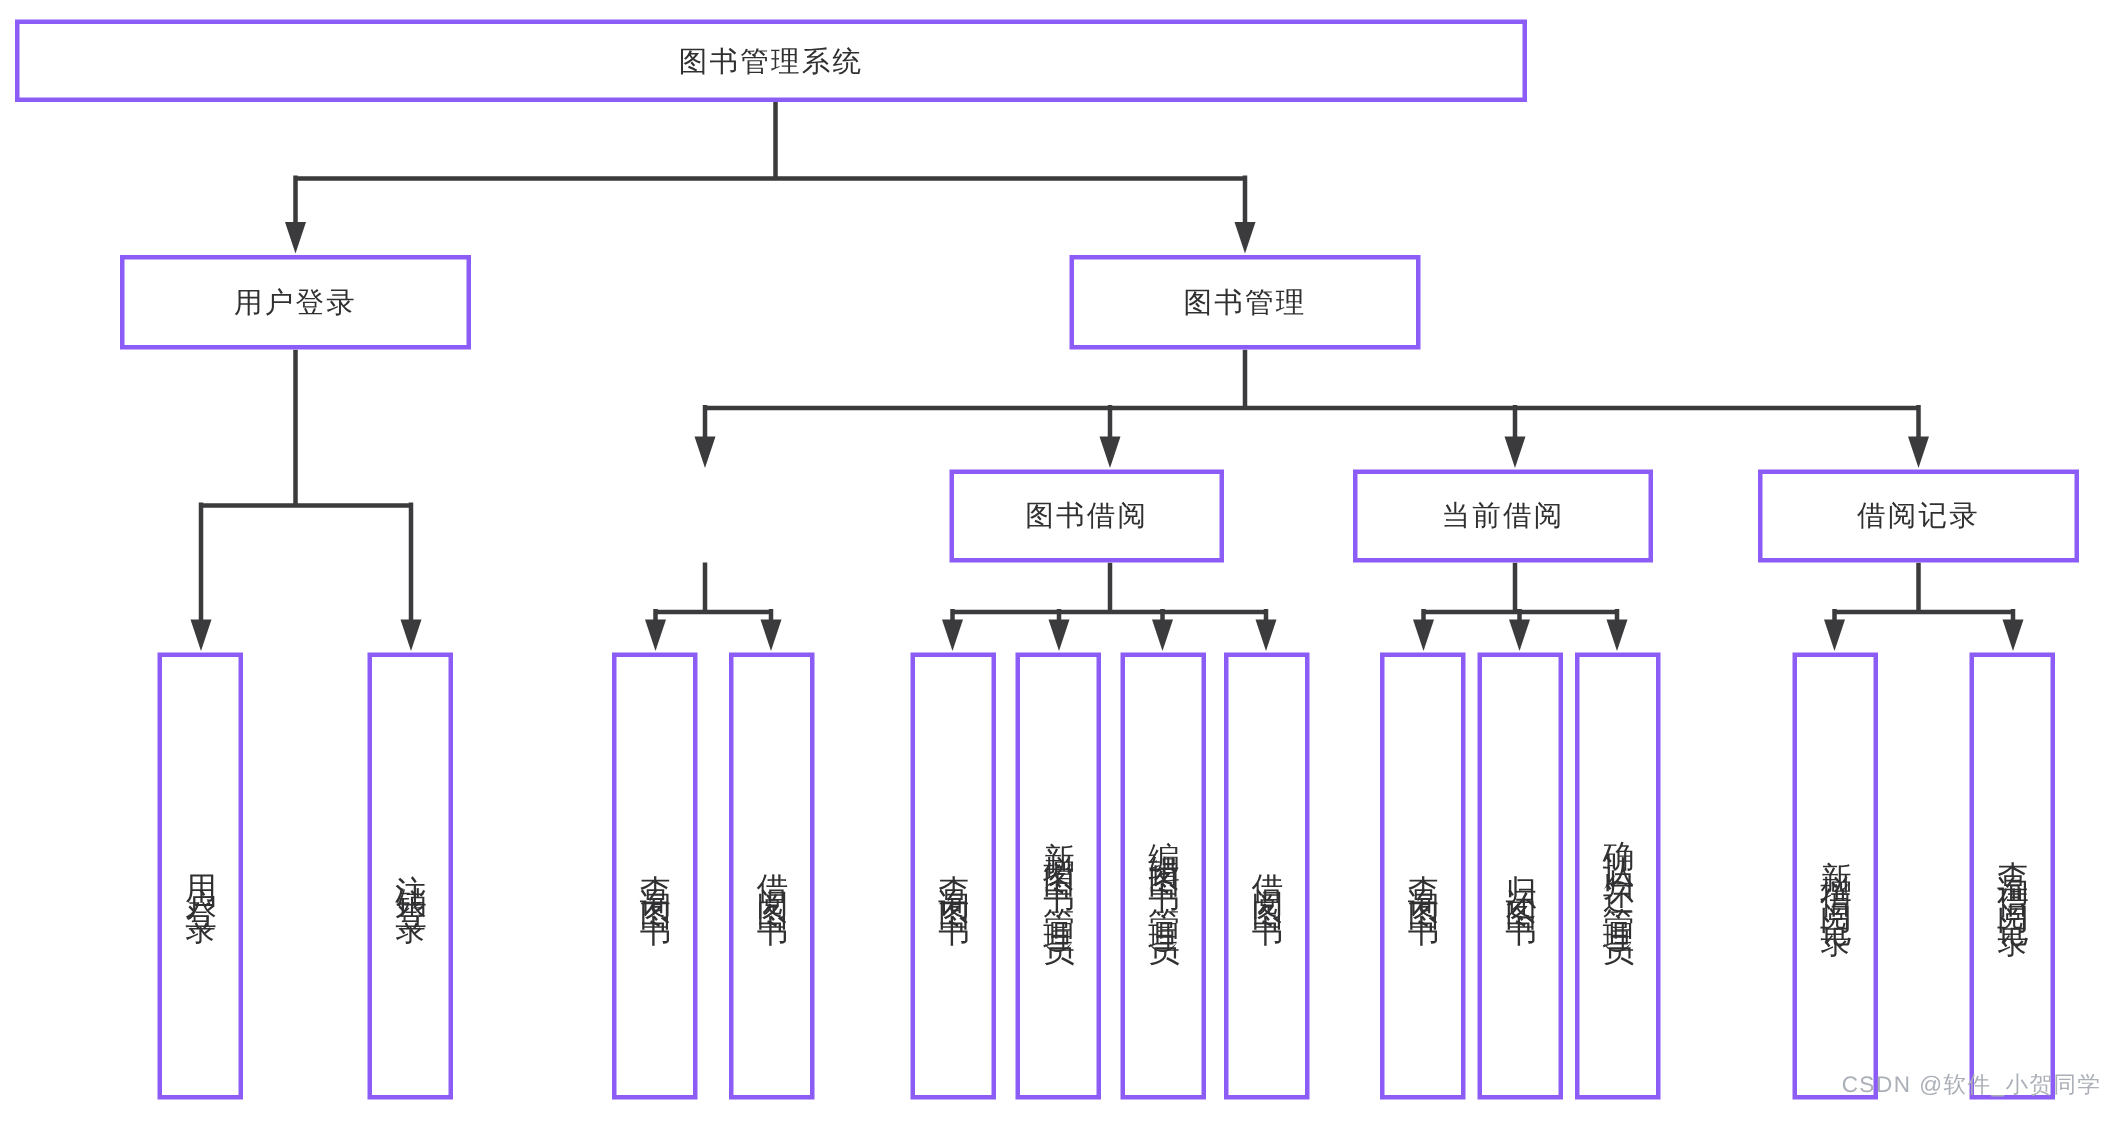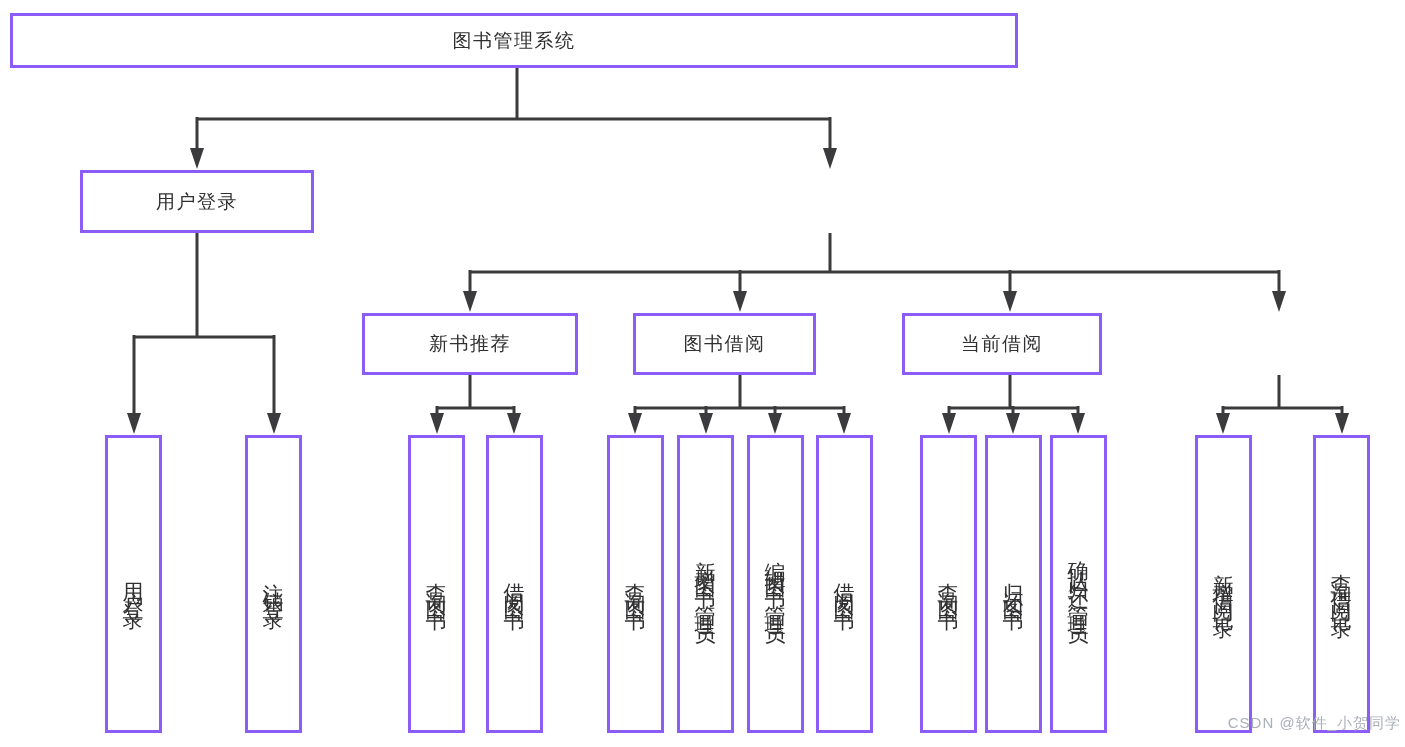--- a/index.html
+++ b/index.html
@@ -96,6 +96,9 @@
   <div class="box" style="left:80px;top:170px;width:234px;height:63px">
     <span class="hlabel">用户登录</span>
   </div>
+  <div class="box" style="left:713px;top:170px;width:234px;height:63px">
+    <span class="hlabel">图书管理</span>
+  </div>
 
   <div class="box" style="left:362px;top:313px;width:216px;height:62px">
     <span class="hlabel">新书推荐</span>

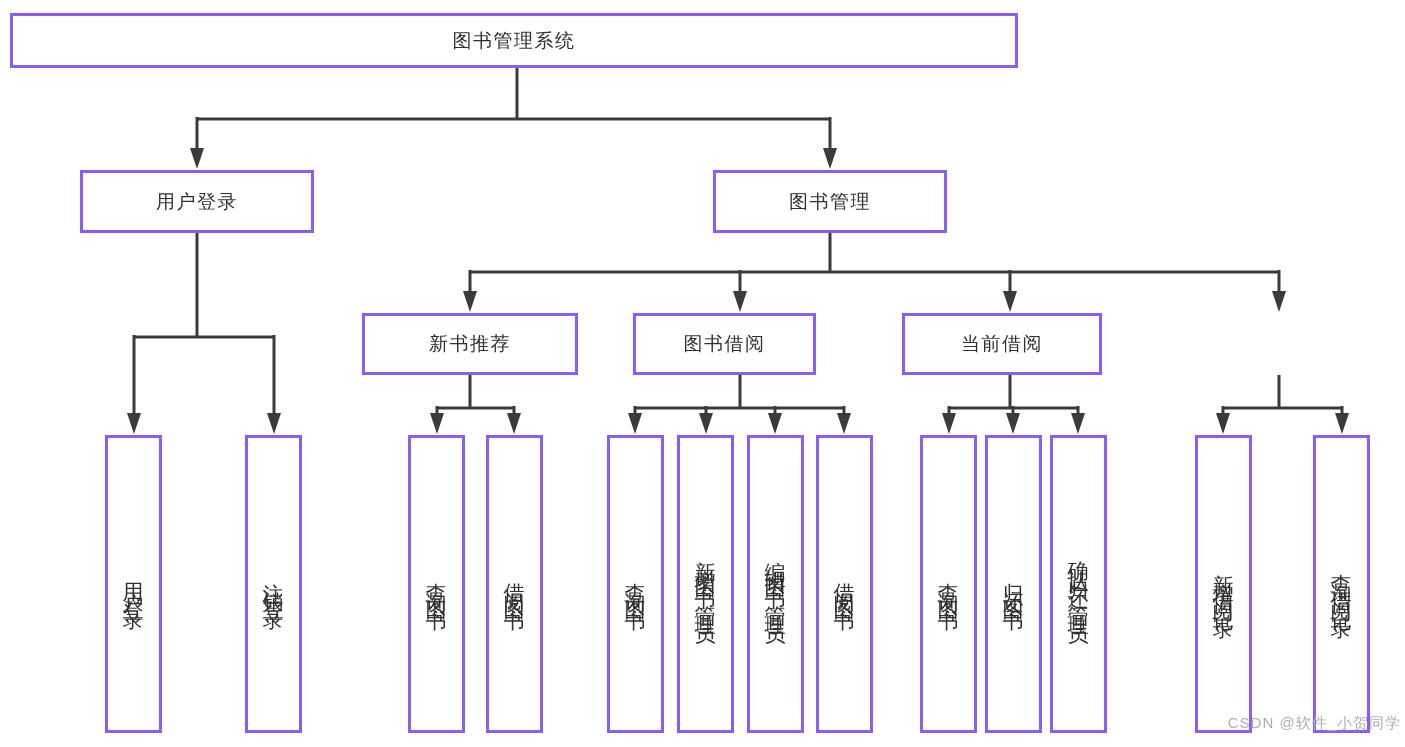--- a/index.html
+++ b/index.html
@@ -100,9 +100,6 @@
     <span class="hlabel">图书管理</span>
   </div>
 
-  <div class="box" style="left:362px;top:313px;width:216px;height:62px">
-    <span class="hlabel">新书推荐</span>
-  </div>
   <div class="box" style="left:633px;top:313px;width:183px;height:62px">
     <span class="hlabel">图书借阅</span>
   </div>

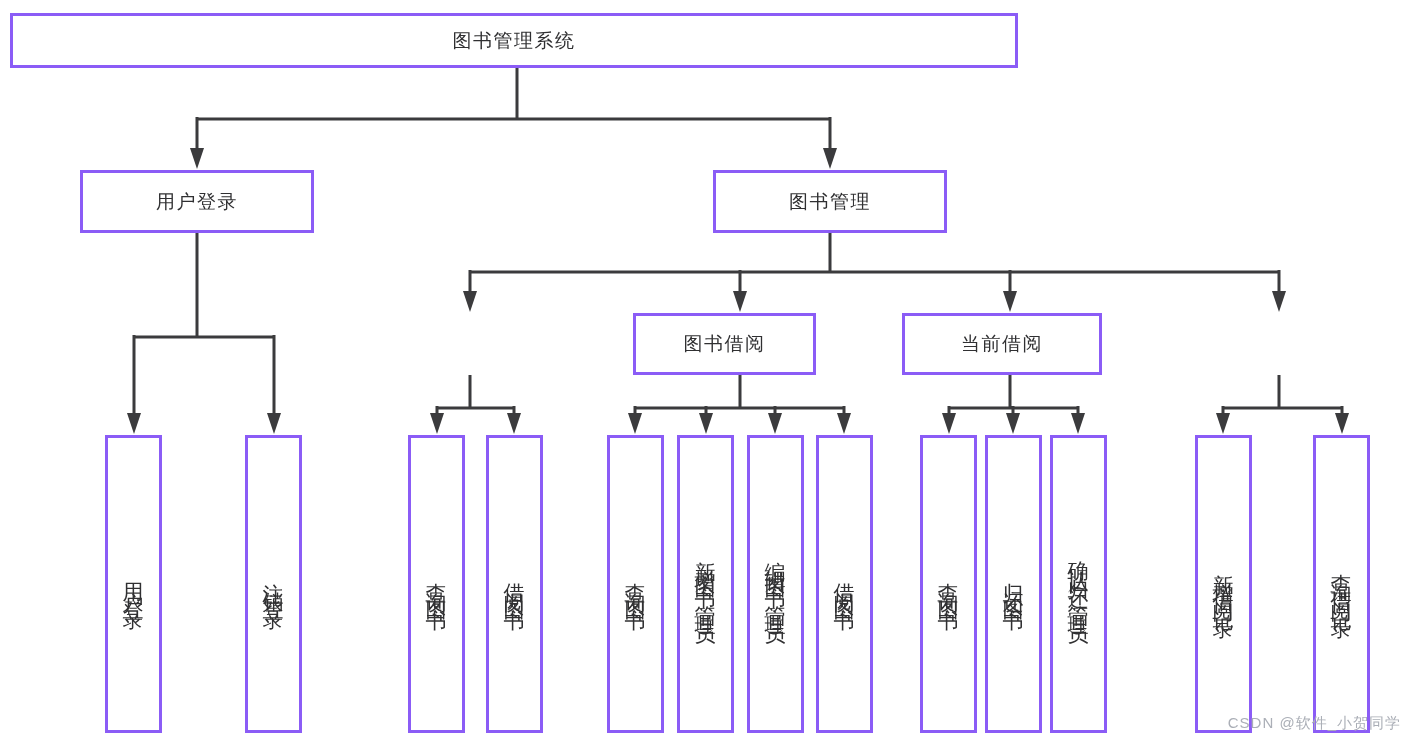--- a/index.html
+++ b/index.html
@@ -106,6 +106,9 @@
   <div class="box" style="left:902px;top:313px;width:200px;height:62px">
     <span class="hlabel">当前借阅</span>
   </div>
+  <div class="box" style="left:1172px;top:313px;width:214px;height:62px">
+    <span class="hlabel">借阅记录</span>
+  </div>
 
   <div class="box leaf" style="left:105px;top:435px">
     <span class="vlabel">用户登录</span>

